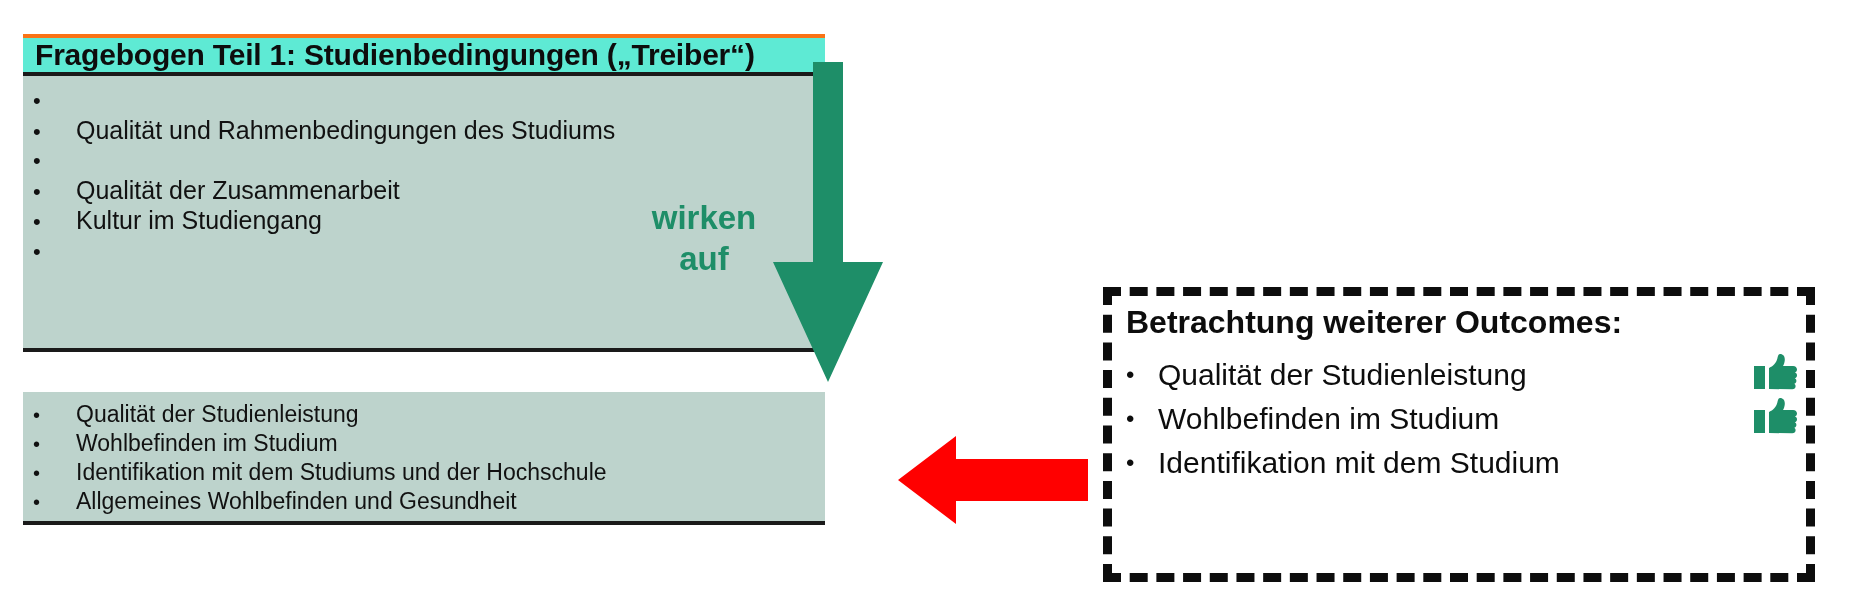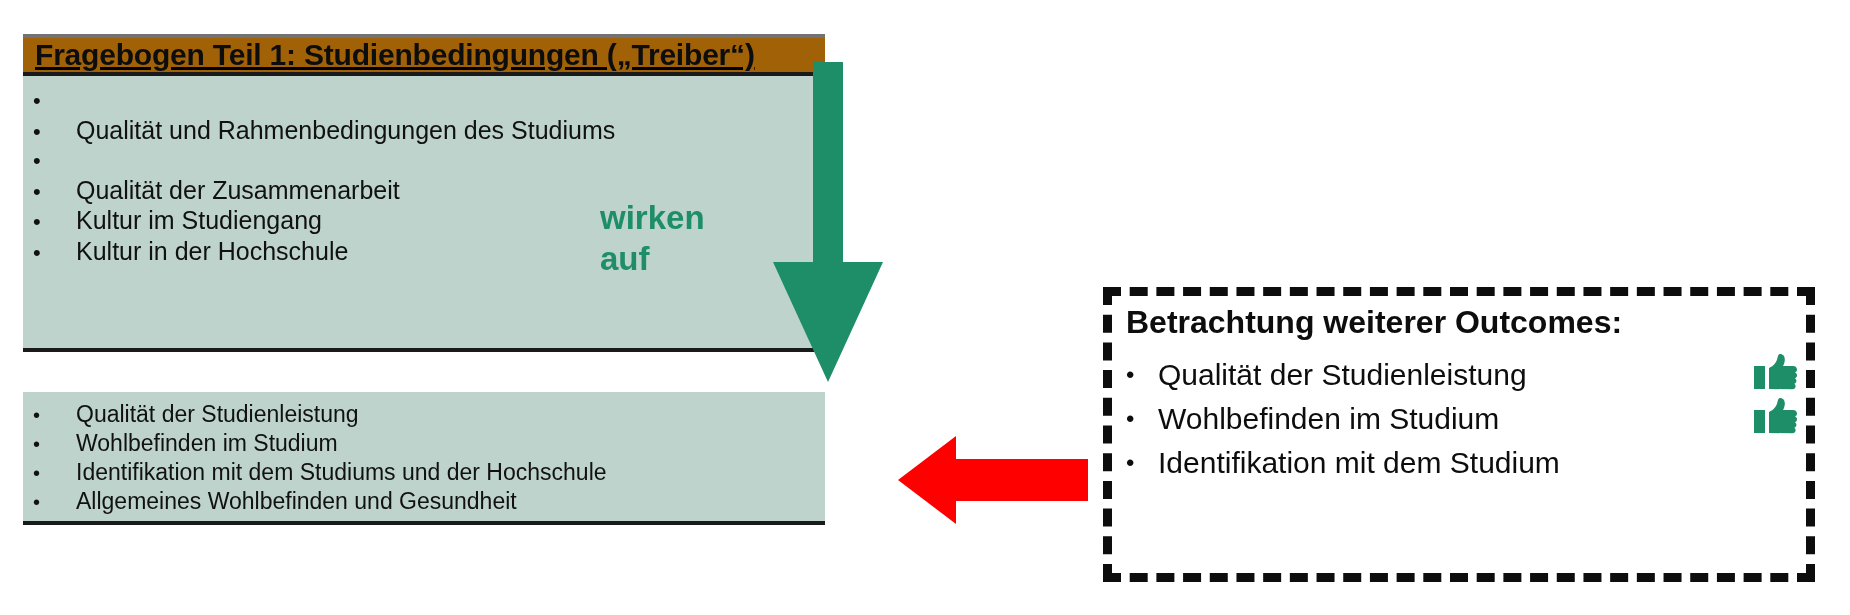--- a/index.html
+++ b/index.html
@@ -29,13 +29,12 @@
     position: absolute;
     left: 0;
     right: 0;
-    background: #a16207;
-    border-top: 4px solid #737373;
+    background: #5eead4;
+    border-top: 4px solid #f97316;
     border-bottom: 4px solid #1a1a1a;
     box-sizing: border-box;
     display: flex;
     align-items: center;
-    text-decoration: underline;
   }
   .panel-header-text {
     font-weight: bold;

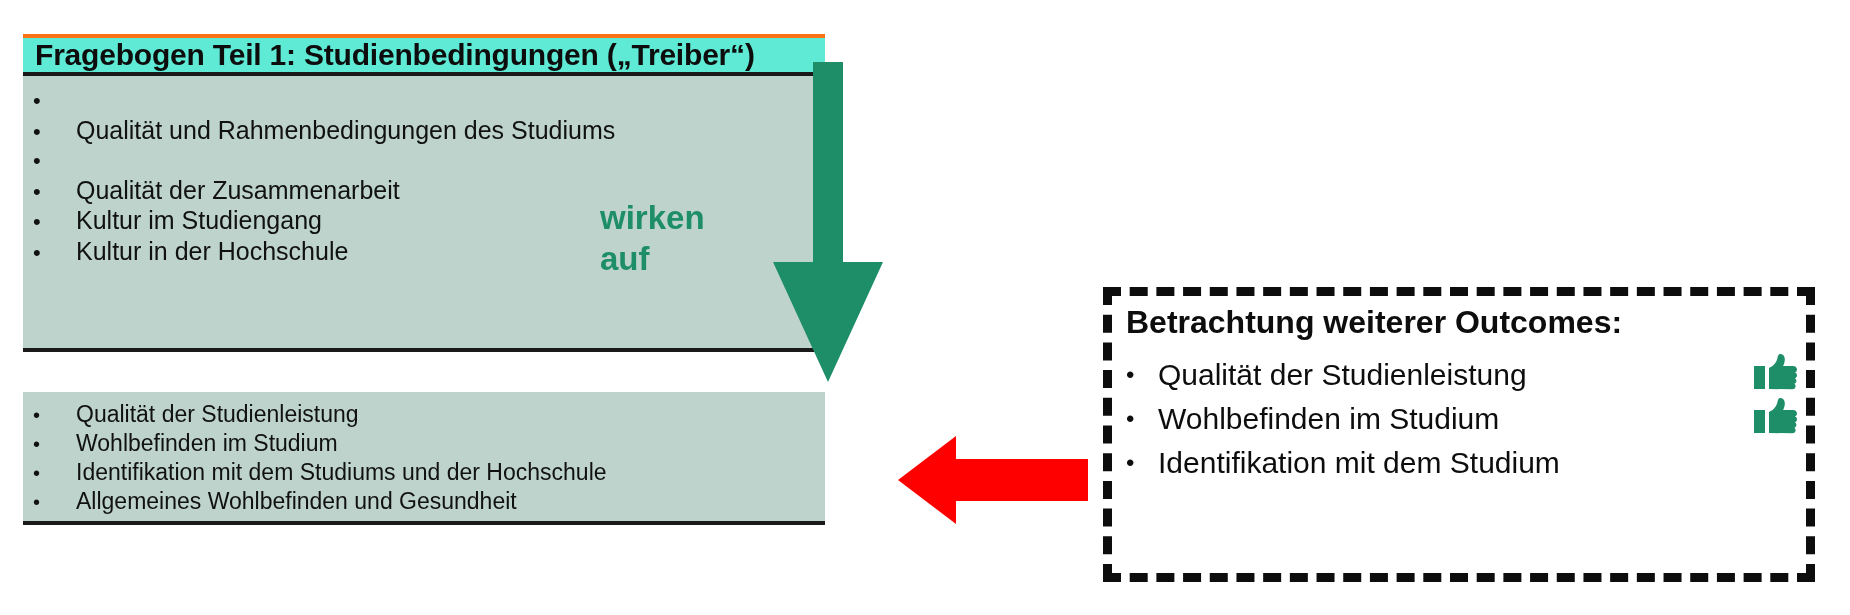--- a/index.html
+++ b/index.html
@@ -85,7 +85,7 @@
     left: 600px;
     top: 197px;
     width: 208px;
-    text-align: left;
+    text-align: center;
     color: #1e8e68;
     font-weight: bold;
     font-size: 33px;

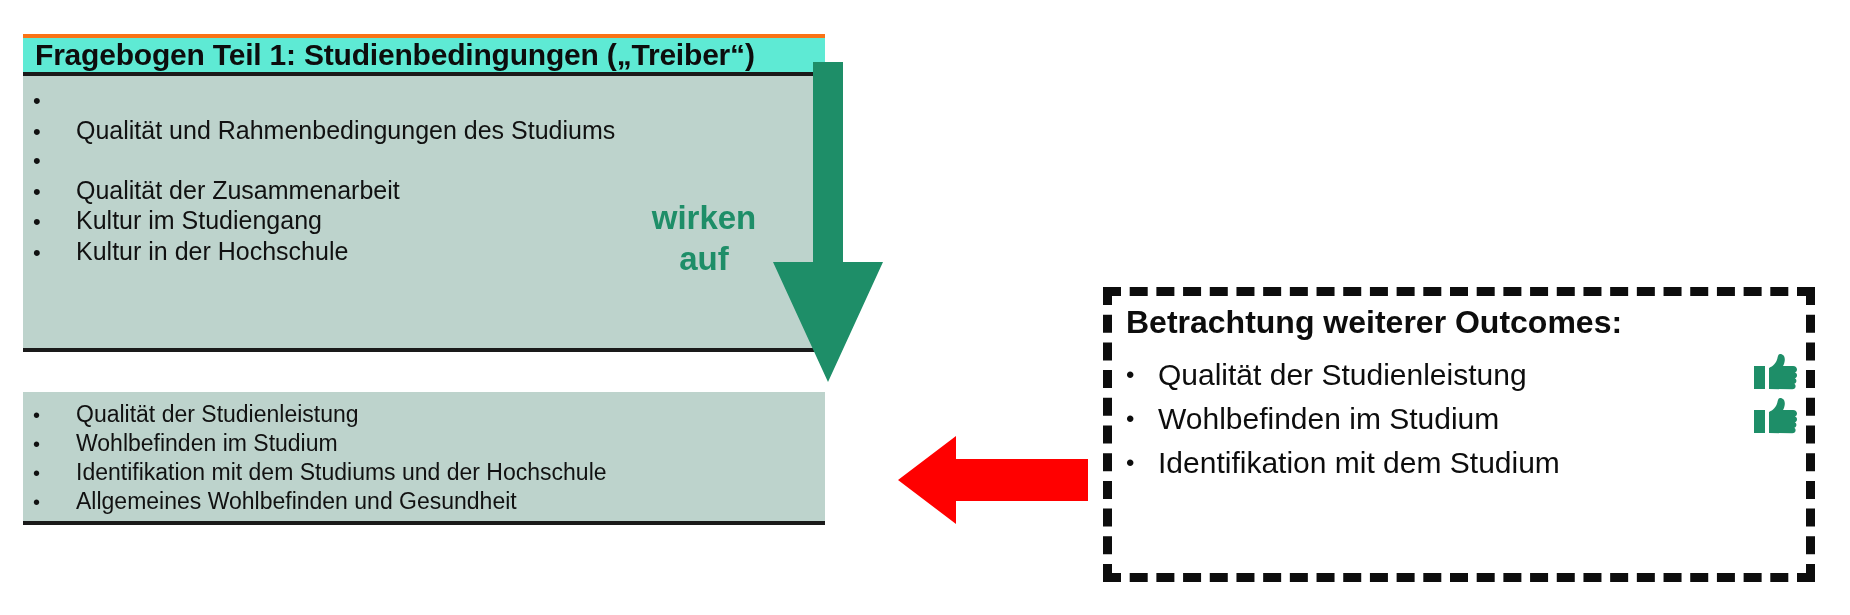--- a/index.html
+++ b/index.html
@@ -192,7 +192,6 @@
       </div>
       <div class="bullet-row">
         <span class="bullet-dot">•</span>
-        <span>Kultur in der Hochschule</span>
       </div>
 
     </div>

